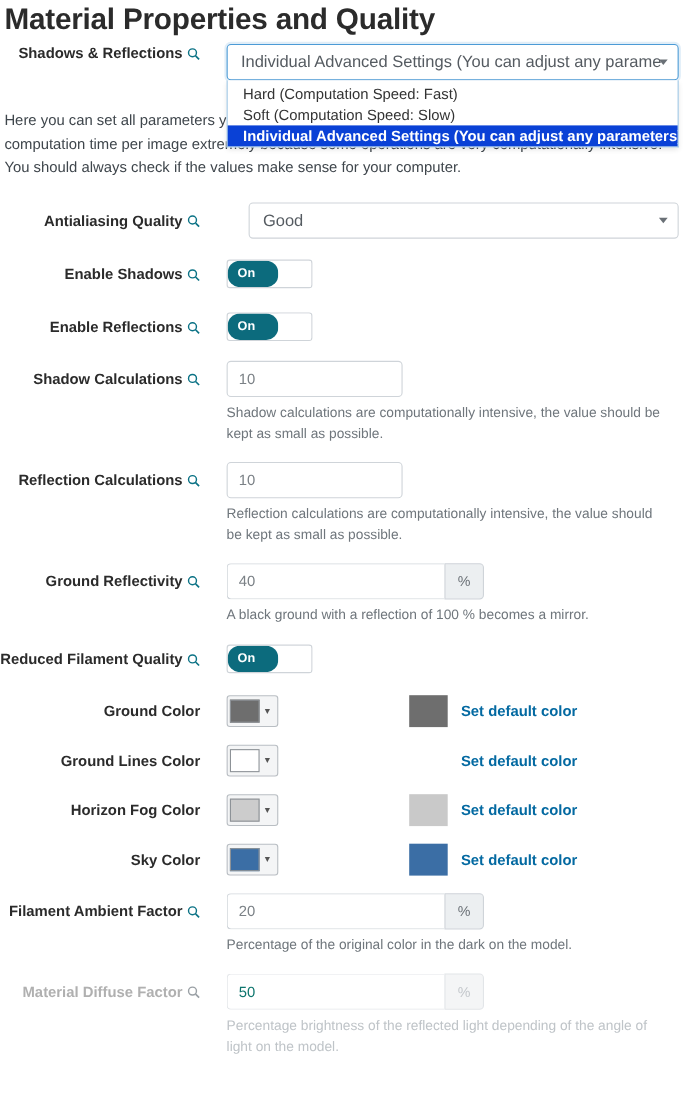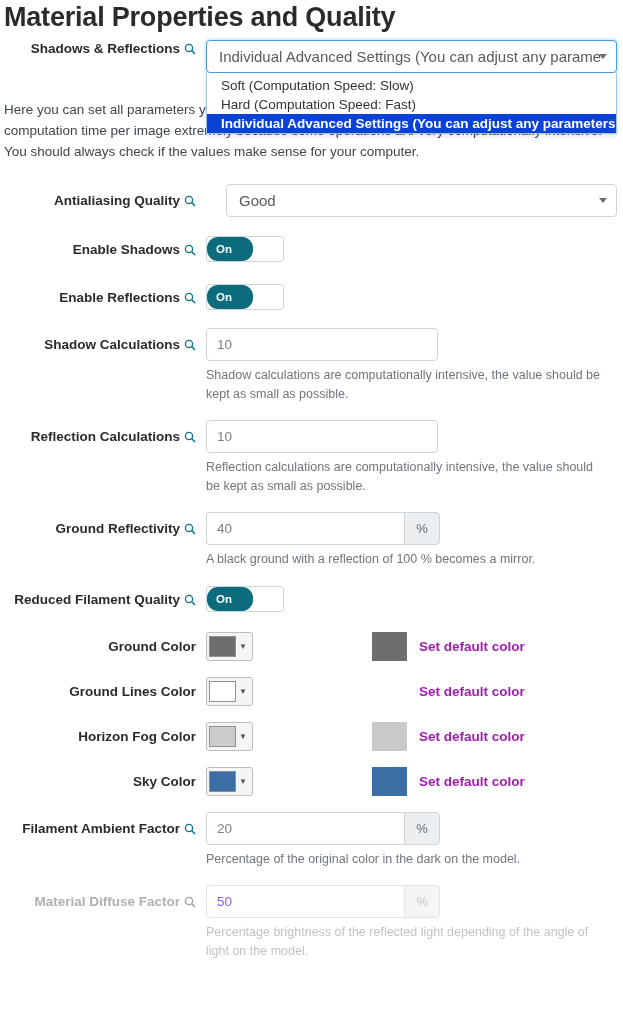--- a/index.html
+++ b/index.html
@@ -34,7 +34,7 @@
     width: 206px;
     flex: 0 0 206px;
     text-align: right;
-    padding-right: 10px;
+    padding-right: 24px;
     font-size: 13.5px;
     font-weight: bold;
     color: #2b2b2b;

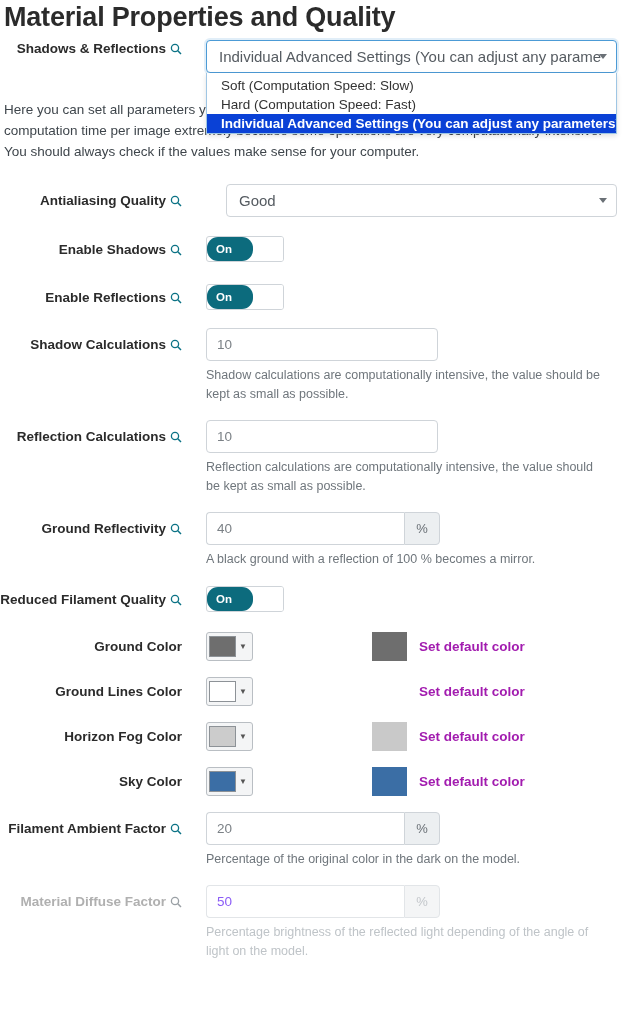--- a/index.html
+++ b/index.html
@@ -240,8 +240,8 @@
         <span class="caret"></span>
       </div>
       <div class="dropdown">
+        <div class="opt">Hard (Computation Speed: Fast)</div>
         <div class="opt">Soft (Computation Speed: Slow)</div>
-        <div class="opt">Hard (Computation Speed: Fast)</div>
         <div class="opt sel">Individual Advanced Settings (You can adjust any parameters)</div>
       </div>
     </div>

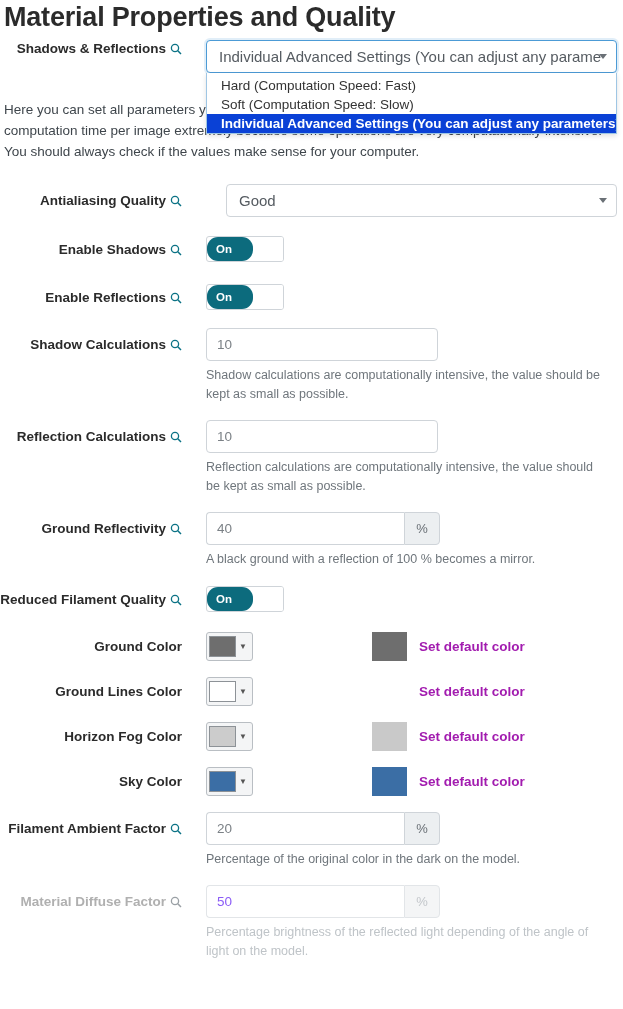--- a/index.html
+++ b/index.html
@@ -111,7 +111,7 @@
     font-weight: bold;
   }
   .text-in {
-    width: 232px;
+    width: 160px;
     height: 33px;
     border: 1px solid #cfd4d9;
     border-radius: 4px;

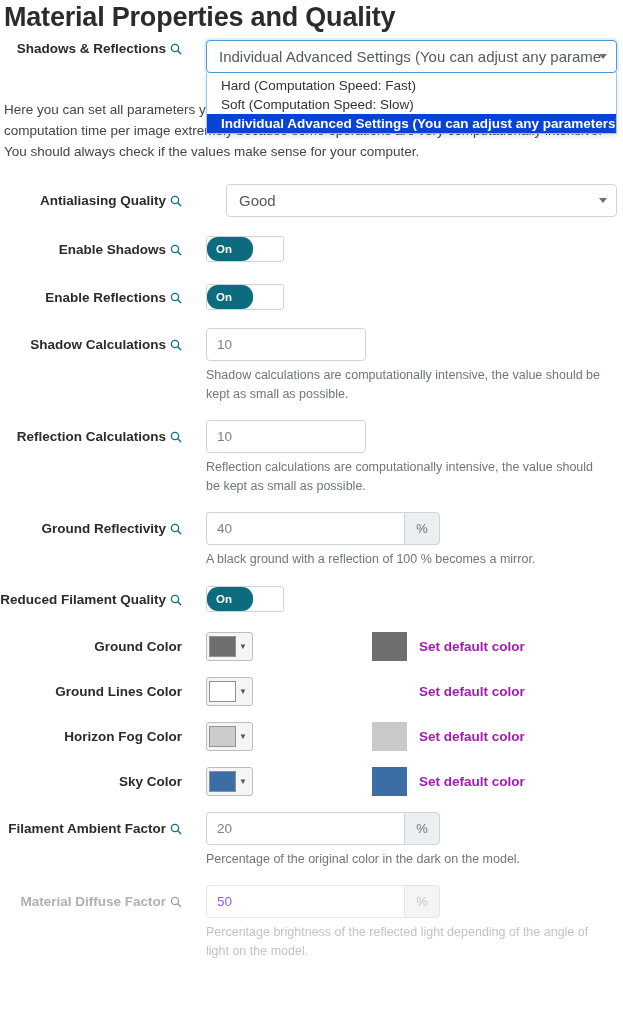--- a/index.html
+++ b/index.html
@@ -206,7 +206,7 @@
   }
   .setdefault {
     margin-left: 12px;
-    color: #a21caf;
+    color: #0369a1;
     font-size: 13.5px;
     font-weight: bold;
     text-decoration: none;

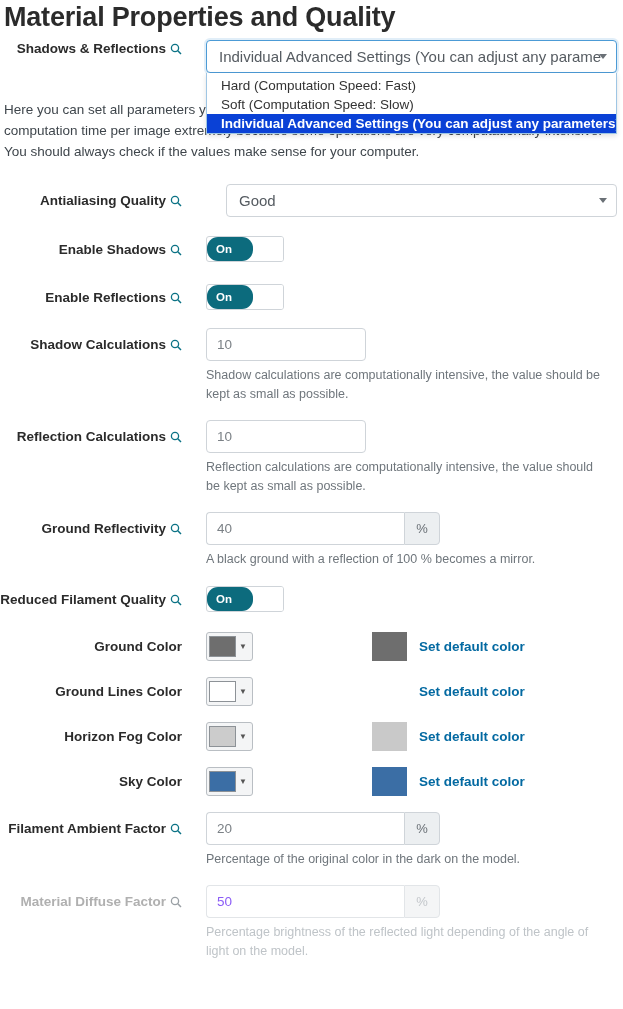--- a/index.html
+++ b/index.html
@@ -433,7 +433,7 @@
     </div>
     <div class="field-cell">
       <div class="input-group">
-        <input class="text-in" style="color: #8b5cf6; border-color: rgb(226, 229, 232);" disabled="" value="50">
+        <input class="text-in" style="color: #0f766e; border-color: rgb(226, 229, 232);" disabled="" value="50">
         <div class="addon" style="background:#f4f5f6; color:#c3c7cb; border-color:#e2e5e8;">%</div>
       </div>
       <div class="help dim">Percentage brightness of the reflected light depending of the angle of light on the model.</div>

